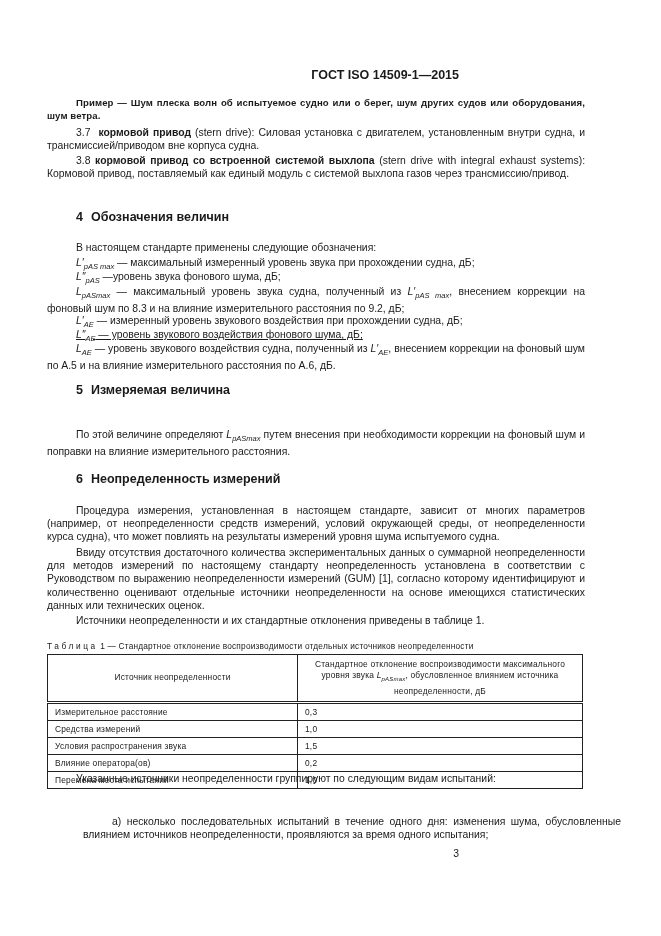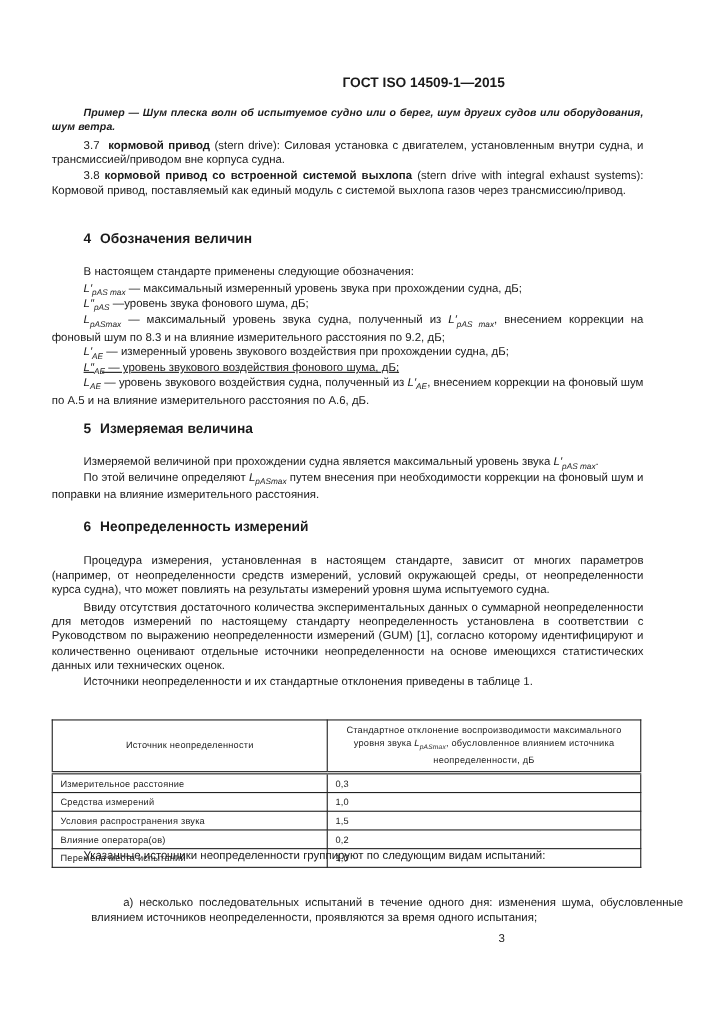--- a/index.html
+++ b/index.html
@@ -9,7 +9,7 @@
   .header { position: absolute; right: 76px; top: 68px; font-weight: bold; font-size: 12.5px; }
   .abs { position: absolute; left: 47px; width: 538px; font-size: 10.4px; line-height: 13.2px; text-align: justify; }
   .ind { text-indent: 29px; }
-  .example { font-style: italic; font-weight: bold; font-size: 9.6px; letter-spacing: 0.1px; }
+  .example { font-weight: bold; font-size: 9.6px; letter-spacing: 0.1px; }
   .h2 { position: absolute; left: 76px; font-weight: bold; font-size: 12.5px; }
   .h2 .num { margin-right: 8px; }
   .b { font-weight: bold; }

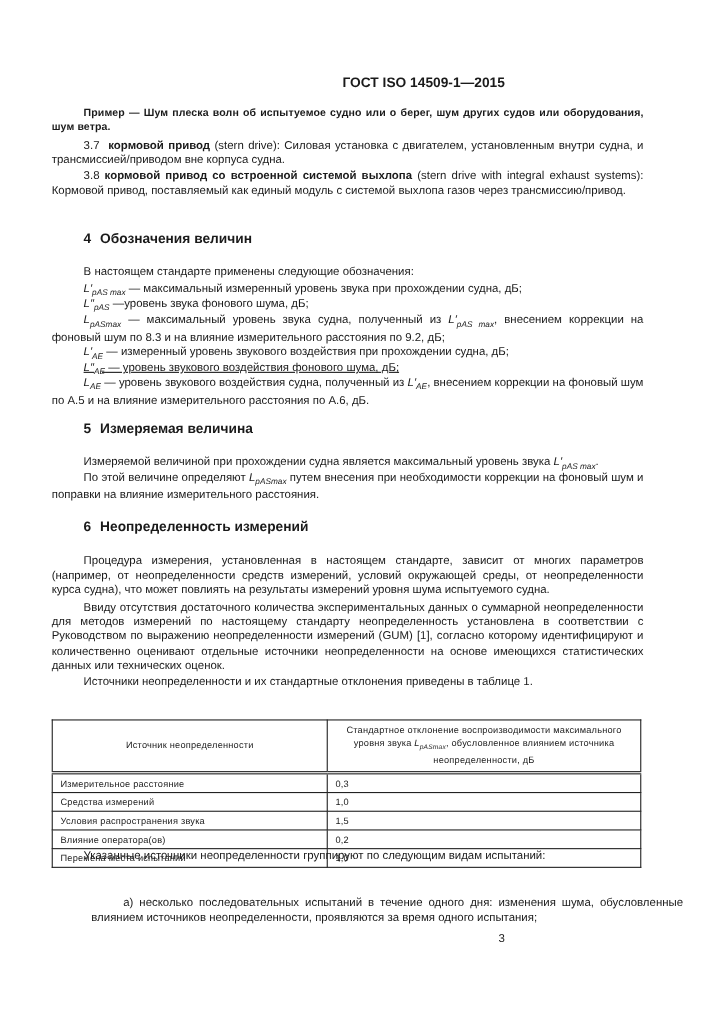--- a/index.html
+++ b/index.html
@@ -73,9 +73,6 @@
   <div class="h2" style="top:383px;">
     <span class="num">5</span><span>Измеряемая величина</span>
   </div>
-  <div class="abs ind" style="top:414px;">
-    <span>Измеряемой величиной при прохождении судна является максимальный уровень звука </span><span class="sym">L′</span><span class="sub">pAS max</span><span>.</span>
-  </div>
   <div class="abs ind" style="top:428px;">
     <span>По этой величине определяют </span><span class="sym">L</span><span class="sub">pASmax</span><span> путем внесения при необходимости коррекции на фоновый шум и поправки на влияние измерительного расстояния.</span>
   </div>

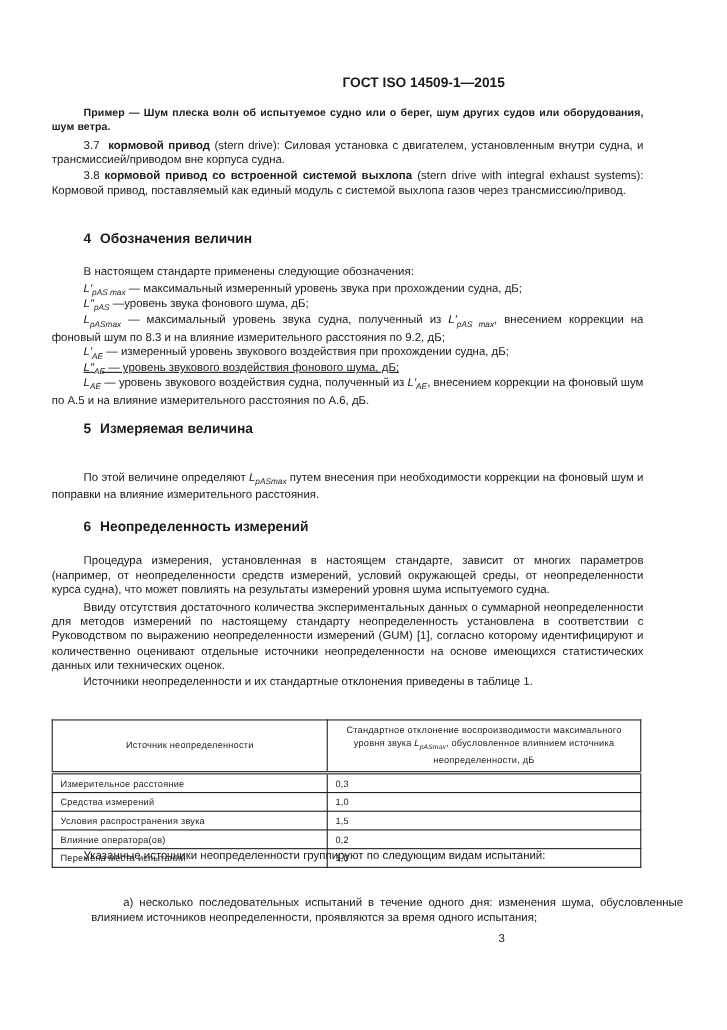--- a/index.html
+++ b/index.html
@@ -84,6 +84,9 @@
   <div class="abs ind" style="top:546px;">Ввиду отсутствия достаточного количества экспериментальных данных о суммарной неопределенности для методов измерений по настоящему стандарту неопределенность установлена в соответствии с Руководством по выражению неопределенности измерений (GUM) [1], согласно которому идентифицируют и количественно оценивают отдельные источники неопределенности на основе имеющихся статистических данных или технических оценок.</div>
   <div class="abs ind" style="top:614px;">Источники неопределенности и их стандартные отклонения приведены в таблице 1.</div>
 
+  <div class="tcap">
+    <span class="spaced">Таблица</span><span> 1 — Стандартное отклонение воспроизводимости отдельных источников неопределенности</span>
+  </div>
   <table class="t">
     <tbody>
         <tr class="head">

